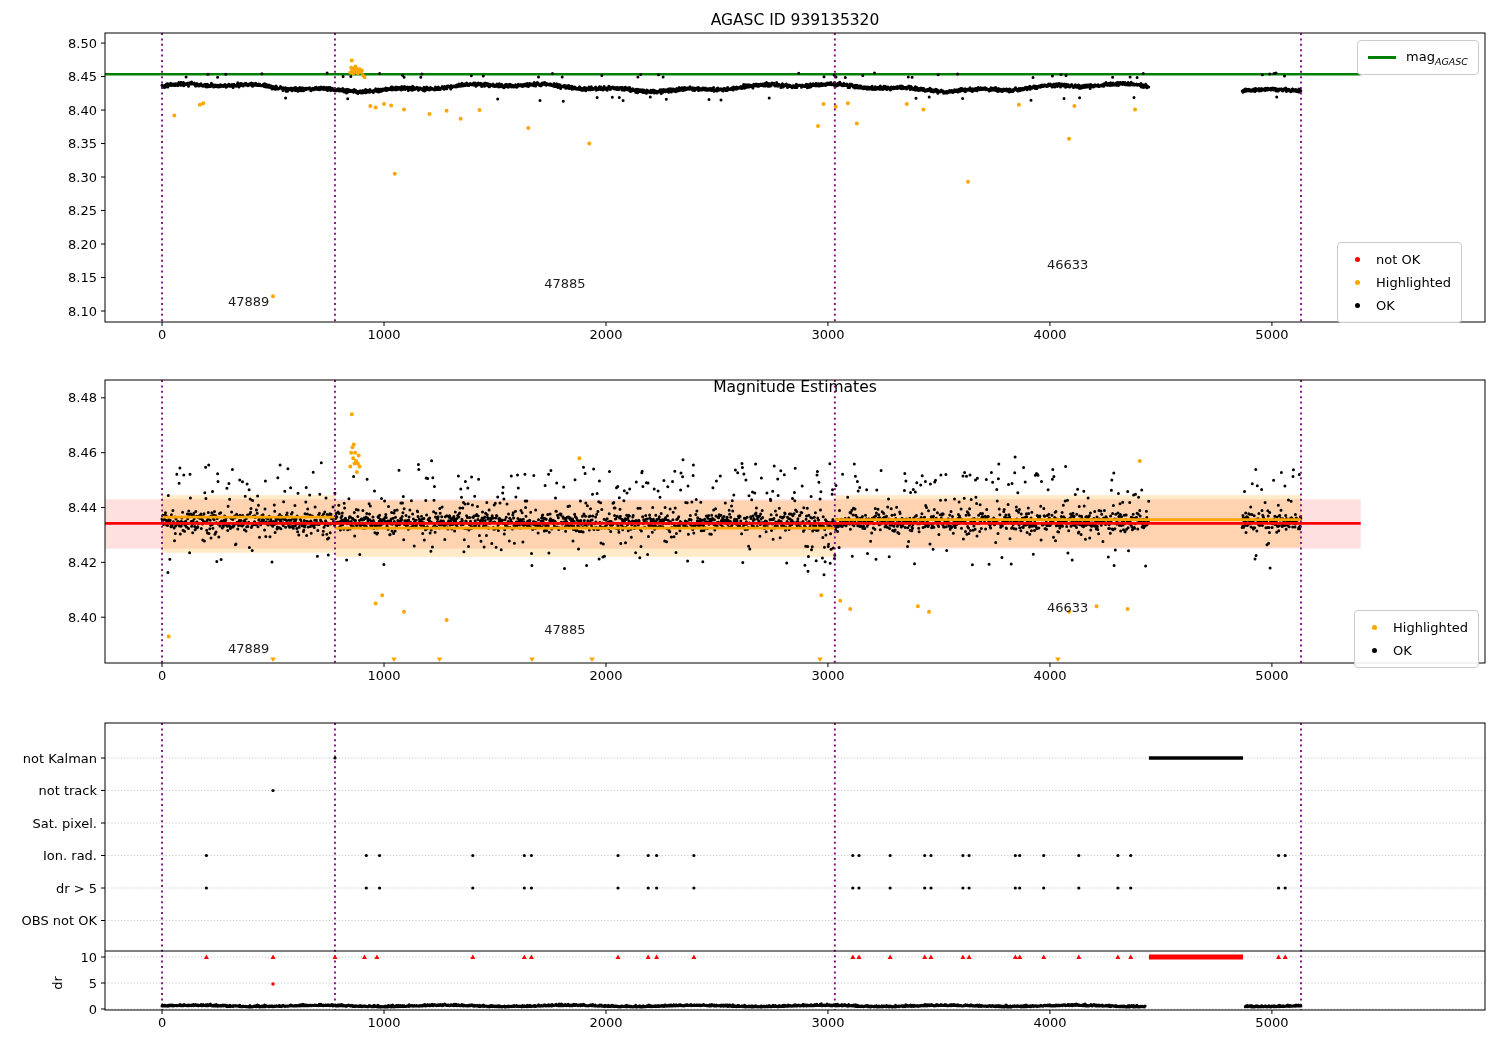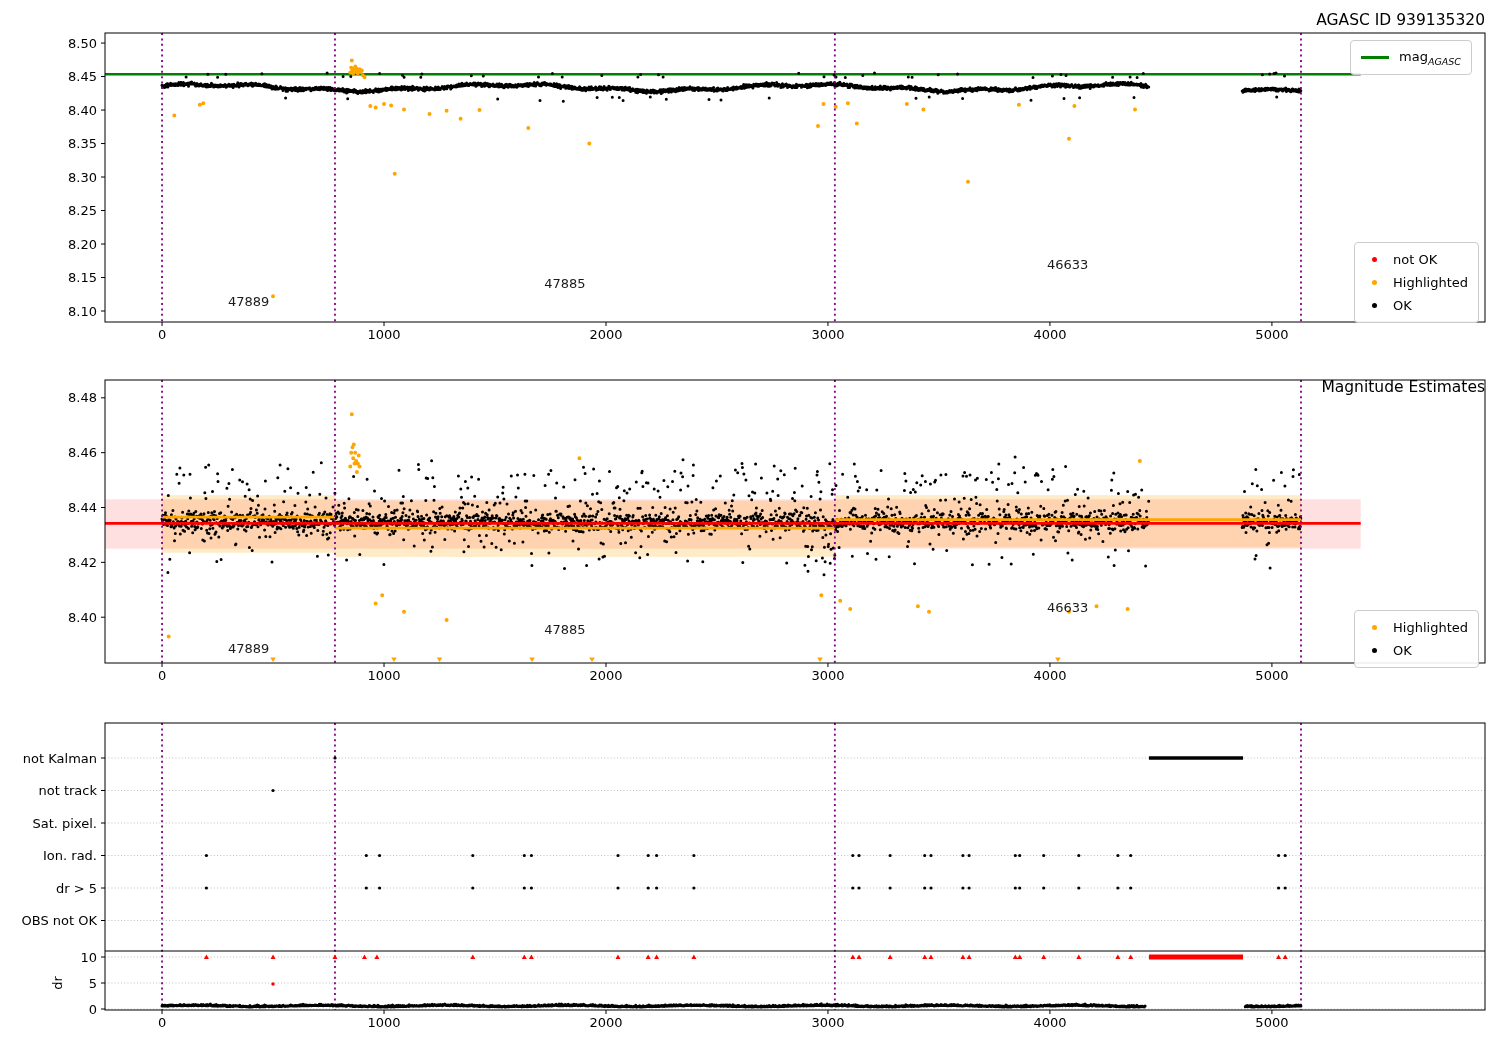--- a/index.html
+++ b/index.html
@@ -5,7 +5,7 @@
   html,body{margin:0;padding:0;background:#fff;}
   #fig{position:relative;width:1500px;height:1050px;background:#fff;font-family:"DejaVu Sans",sans-serif;overflow:hidden;}
   #chart{position:absolute;left:0;top:0;}
-  .ptitle{position:absolute;left:105px;width:1380px;text-align:right;font-size:15.5px;color:#000;}
+  .ptitle{position:absolute;left:105px;width:1380px;text-align:center;font-size:15.5px;color:#000;}
   .legend{position:absolute;background:rgba(255,255,255,.9);border:1px solid #ccc;border-radius:4px;padding:5px 10px 5px 10px;font-size:13px;color:#000;}
   .lrow{display:flex;align-items:center;height:23px;white-space:nowrap;}
   .lline{display:inline-block;width:28px;height:2.6px;margin-right:10px;flex:0 0 auto;}

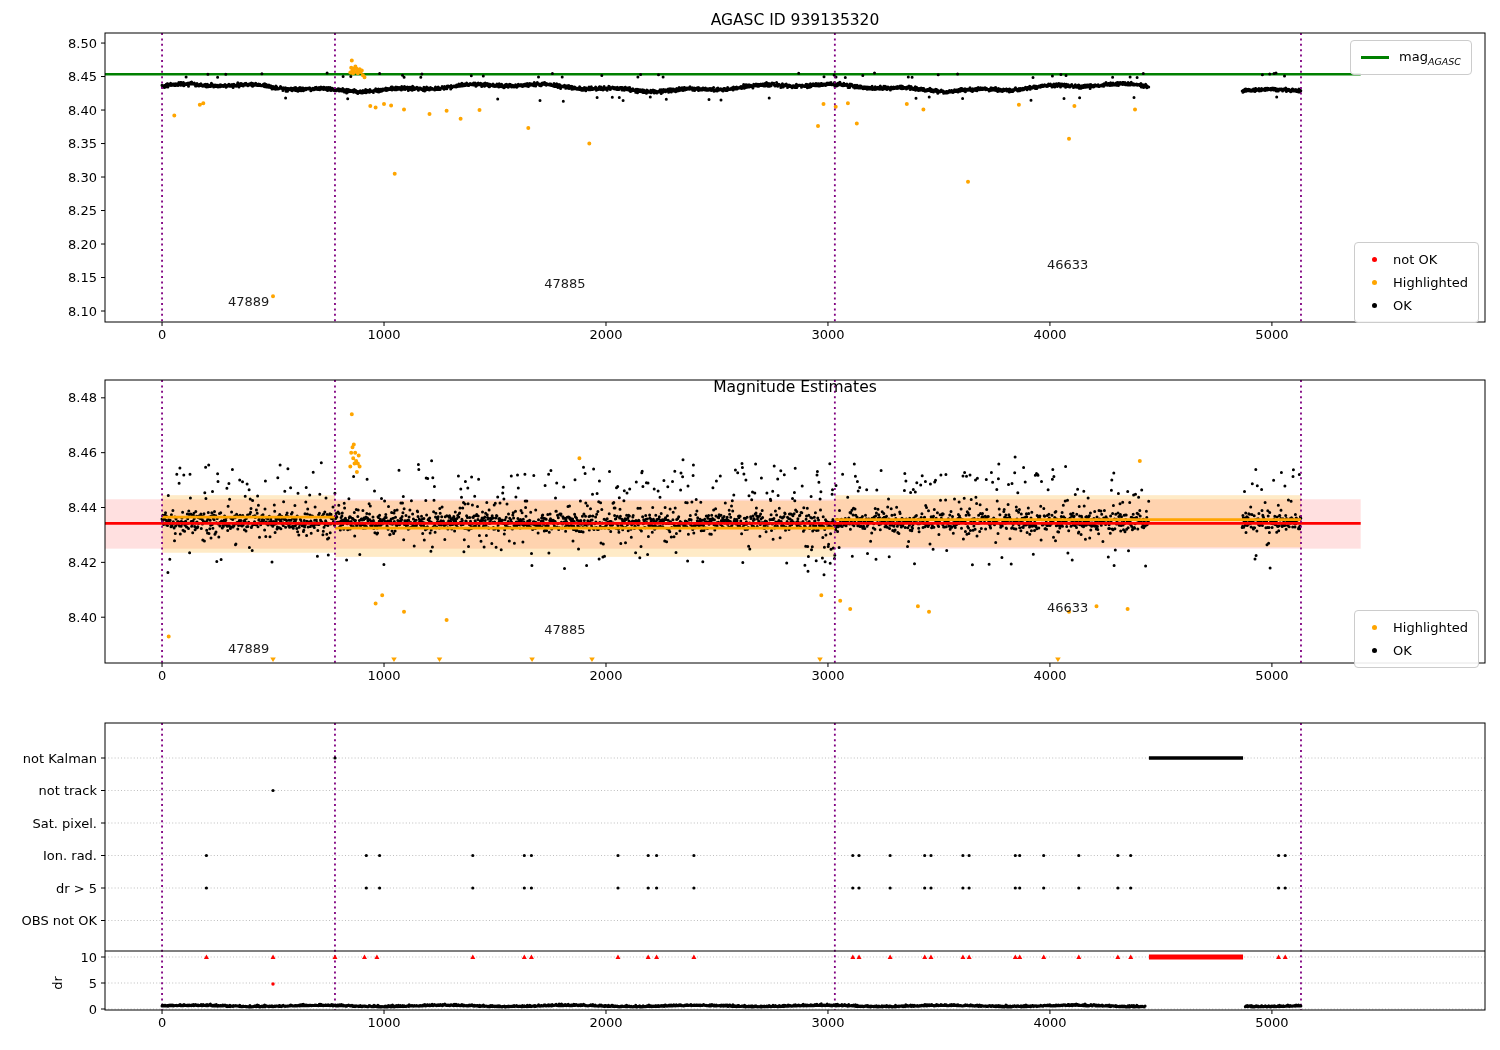--- a/index.html
+++ b/index.html
@@ -185,7 +185,7 @@
   <div class="ptitle" style="top:11px;">AGASC ID 939135320</div>
   <div class="ptitle" style="top:378px;">Magnitude Estimates</div>
 
-  <div class="legend" style="top:40px;right:28px;margin-left:12px;">
+  <div class="legend" style="top:40px;right:21px;margin-left:12px;">
     <div class="lrow">
       <span class="lline" style="background: rgb(0, 128, 0);"></span>
       <span><span>mag</span><sub class="lsub">AGASC</sub></span>

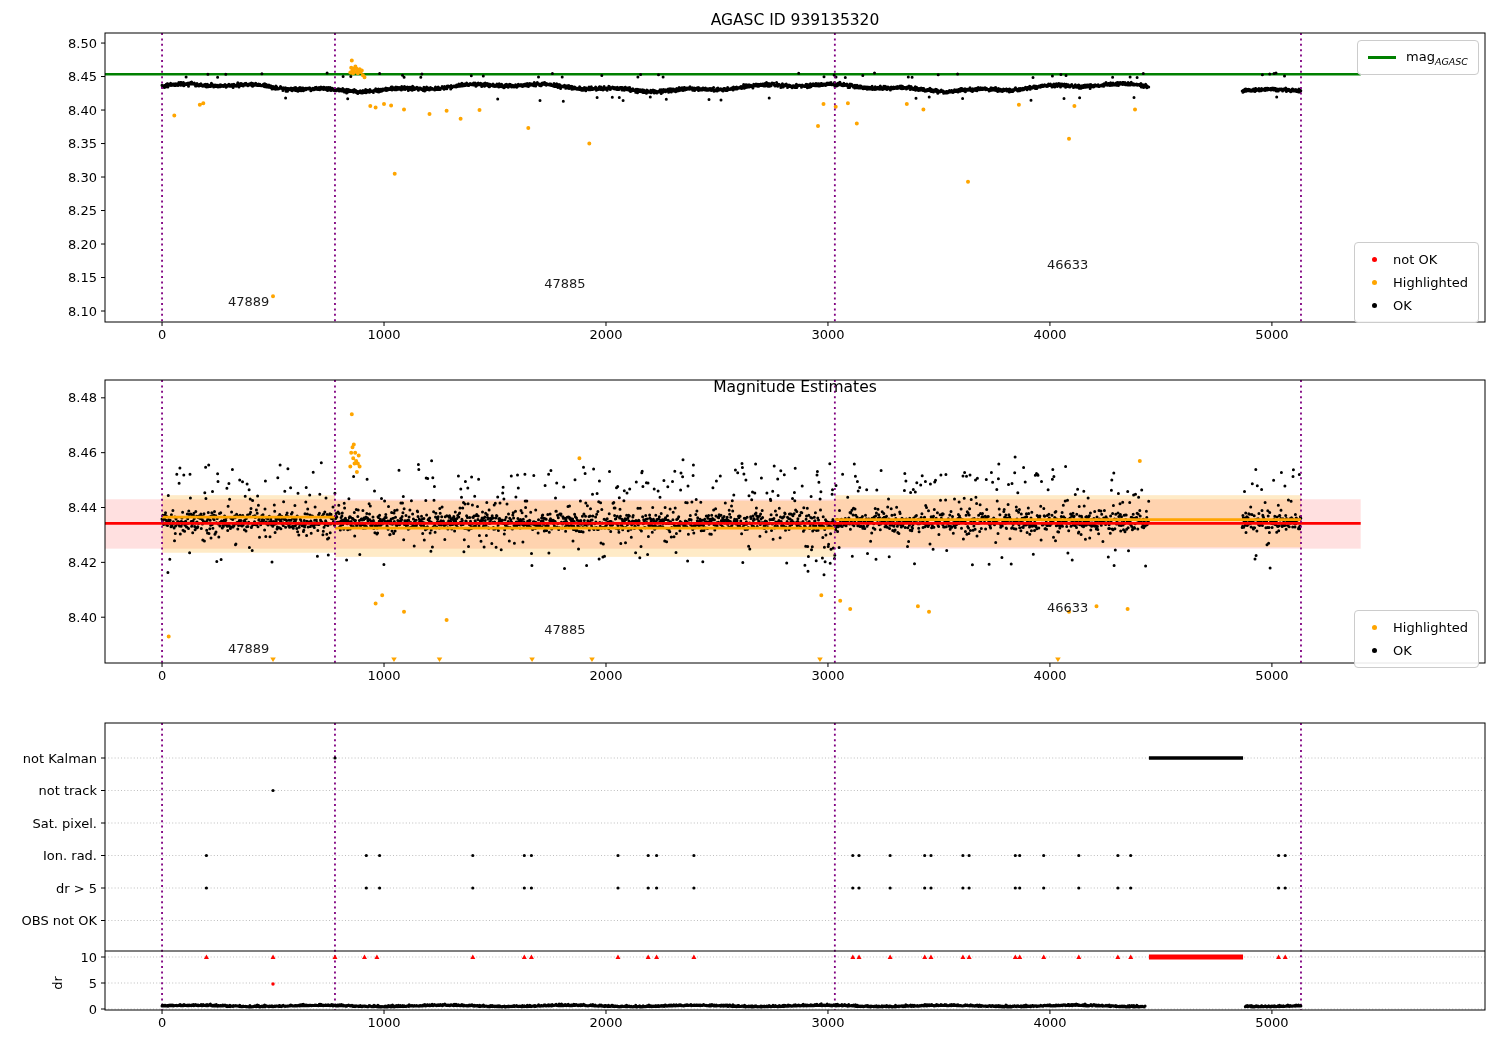--- a/index.html
+++ b/index.html
@@ -192,7 +192,7 @@
     </div>
   </div>
 
-  <div class="legend" style="top:242px;right:21px;">
+  <div class="legend" style="top:242px;right:38px;">
     <div class="lrow">
       <span class="ldot" style="background: rgb(255, 0, 0);"></span>
       <span>not OK</span>

